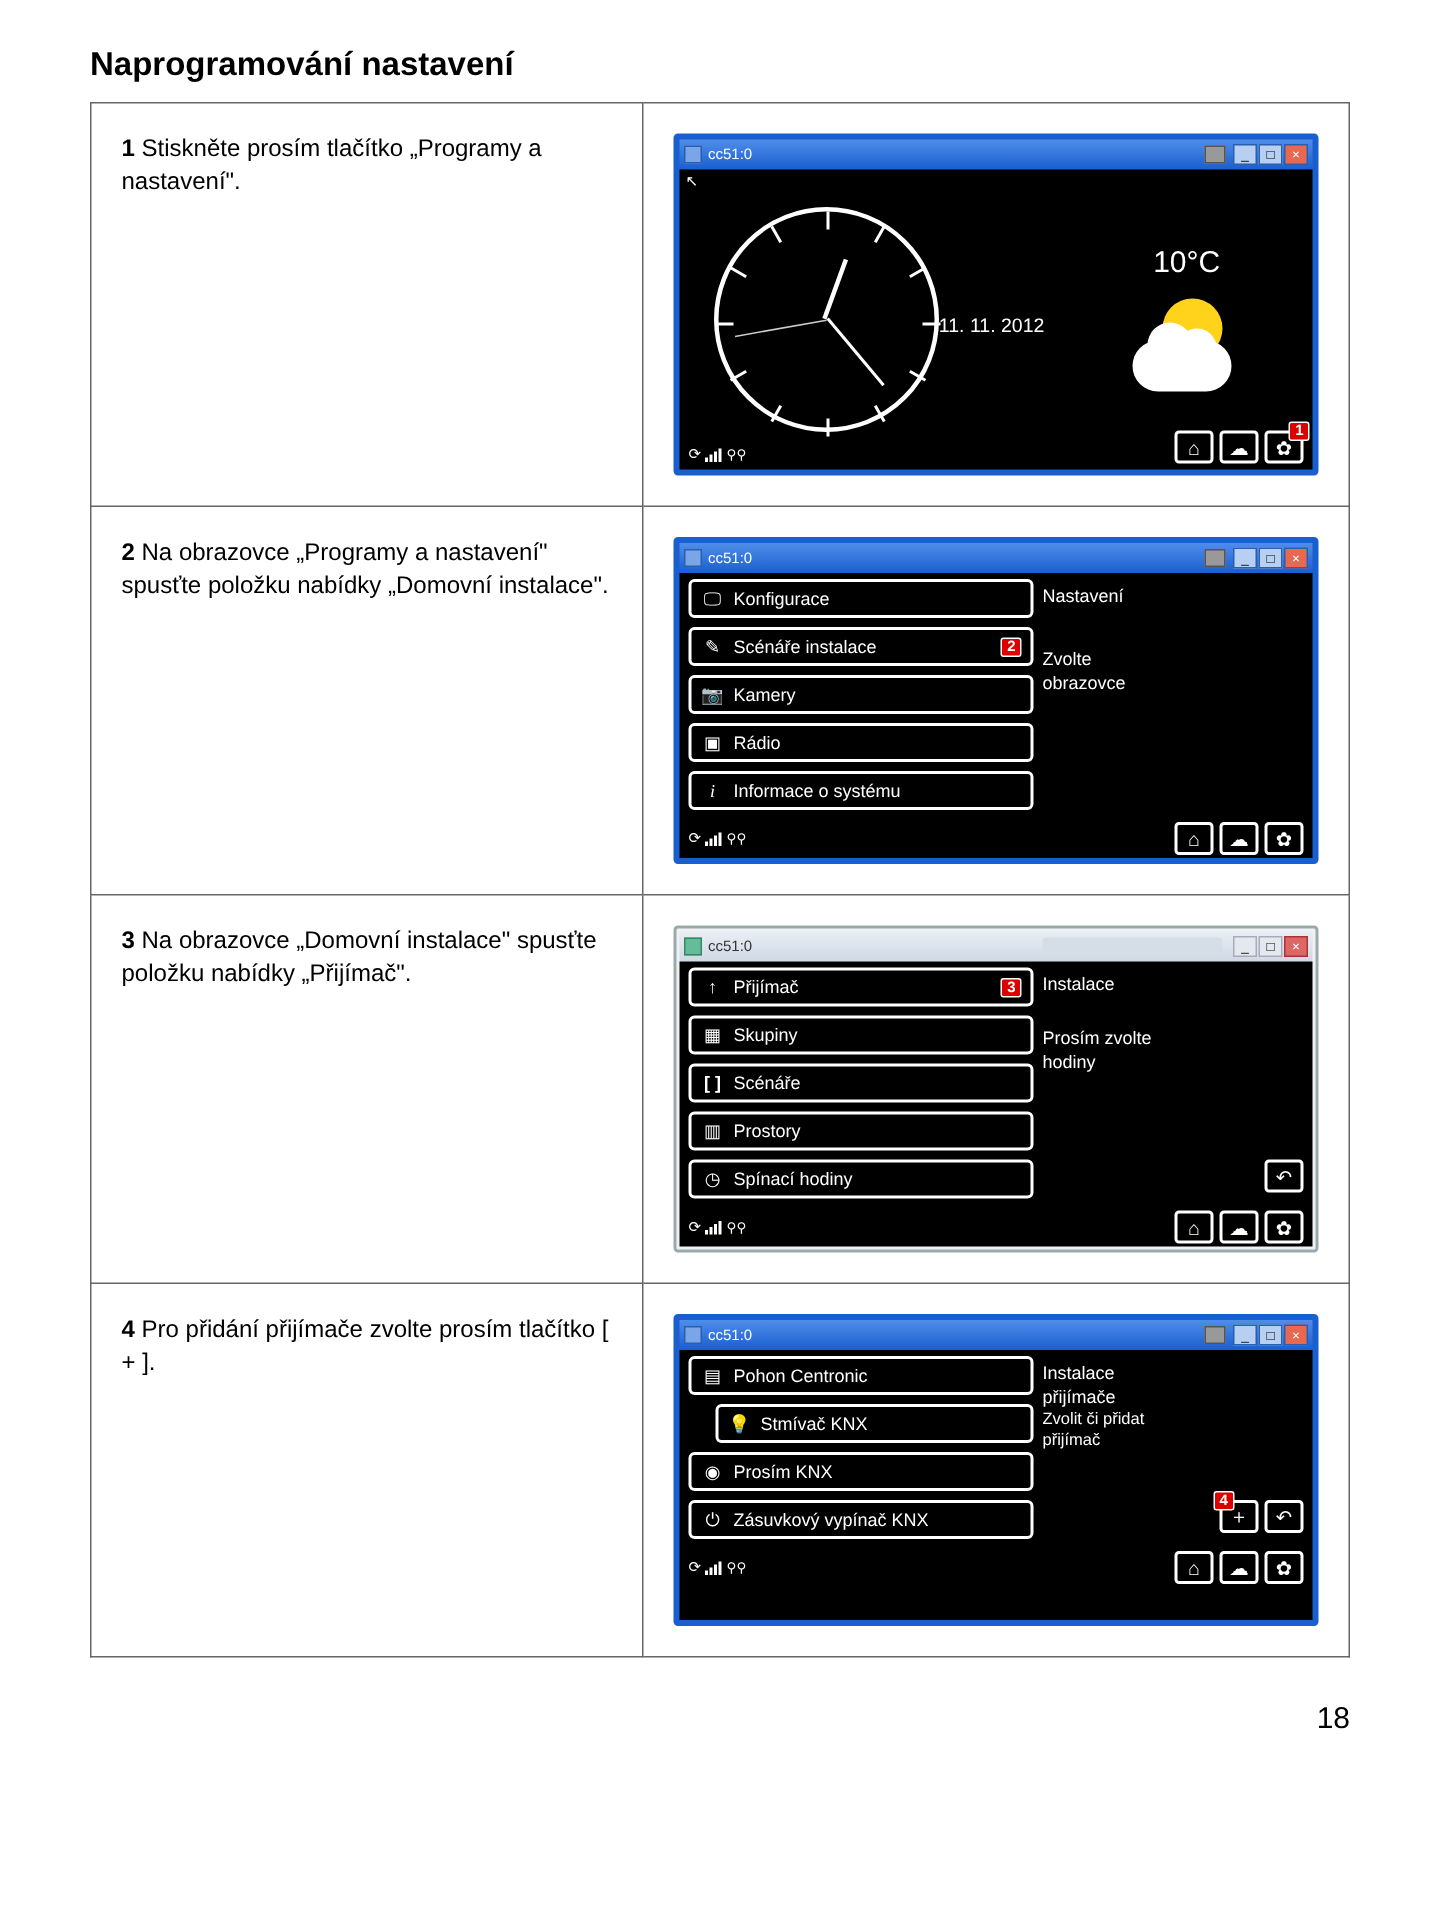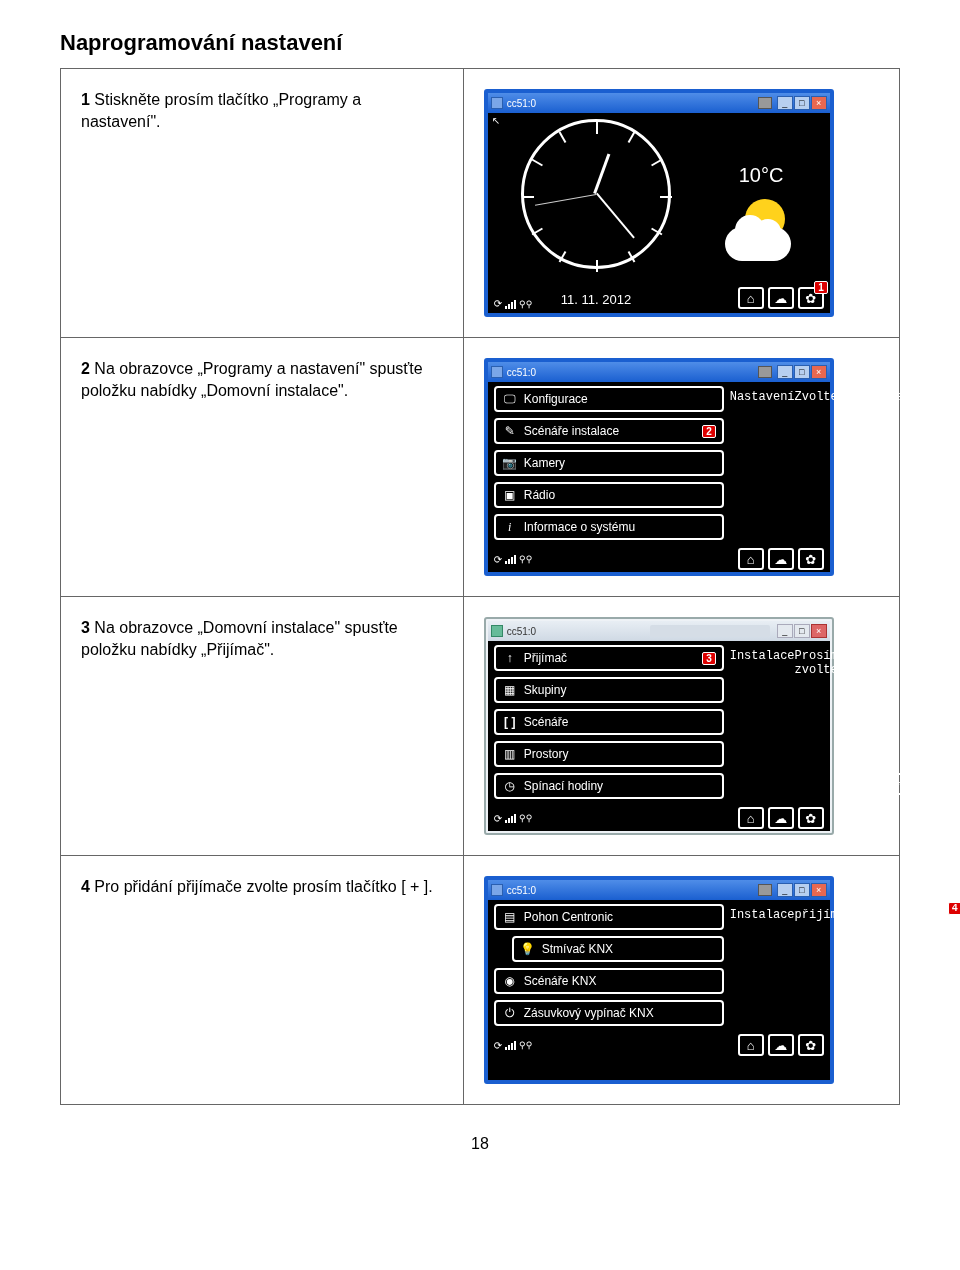--- a/index.html
+++ b/index.html
@@ -9,7 +9,7 @@
   .outer-table td { border: 1px solid #666; vertical-align: top; padding: 20px; }
   .step-text { font-size: 16px; line-height: 1.4; max-width: 380px; }
   .step-text b { font-weight: bold; }
-  .screenshot { width: 350px; }
+  .screenshot { width: 430px; }
   .win-frame { border: 2px solid #1a5fd0; border-radius: 3px; background: #1a5fd0; padding: 2px 2px 2px 2px; }
   .titlebar { display: flex; align-items: center; background: linear-gradient(#4f8de8,#1a5fd0); height: 20px; padding: 0 3px; font-size: 10px; color: #fff; }
   .tb-icon { width: 12px; height: 12px; background: #7aa6e8; border: 1px solid #2a5fb0; margin-right: 4px; }

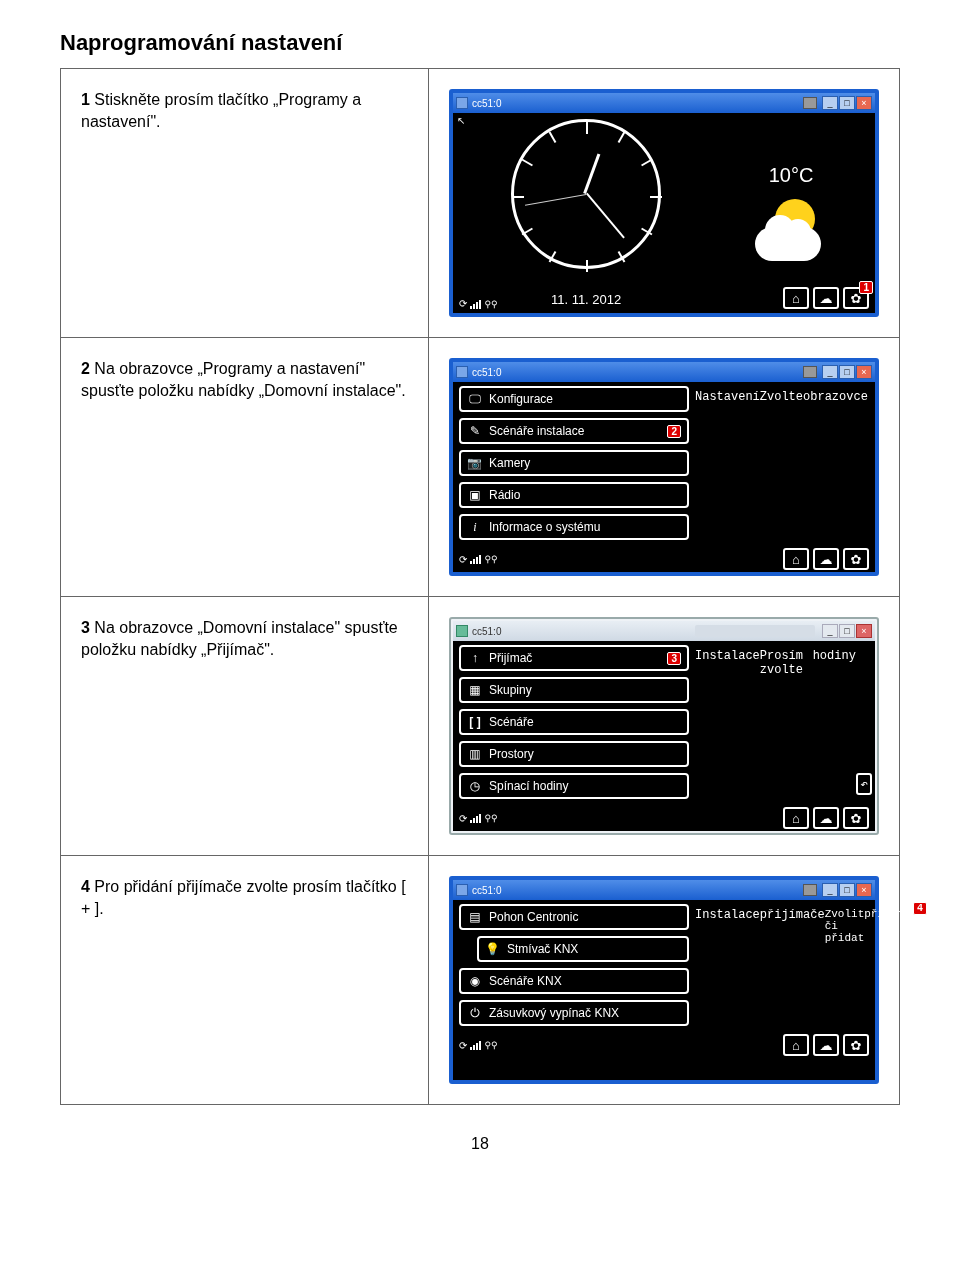--- a/index.html
+++ b/index.html
@@ -31,7 +31,7 @@
   .side-text { font-size: 12px; margin-bottom: 2px; }
   
   .home-body { background: #000; color: #fff; display: flex; position: relative; padding: 6px; height: 200px; }
-  .clock-area { flex: 0 0 62%; display: flex; flex-direction: column; align-items: center; justify-content: space-between; }
+  .clock-area { flex: 0 0 62%; display: flex; flex-direction: row; align-items: center; justify-content: center; }
   .weather-area { flex: 1; display: flex; flex-direction: column; align-items: center; justify-content: center; }
   .clock-face { width: 150px; height: 150px; border: 3px solid #fff; border-radius: 50%; position: relative; background: #000; }
   .tick { position: absolute; width: 2px; height: 12px; background: #fff; left: 50%; top: 0; transform-origin: 1px 75px; }

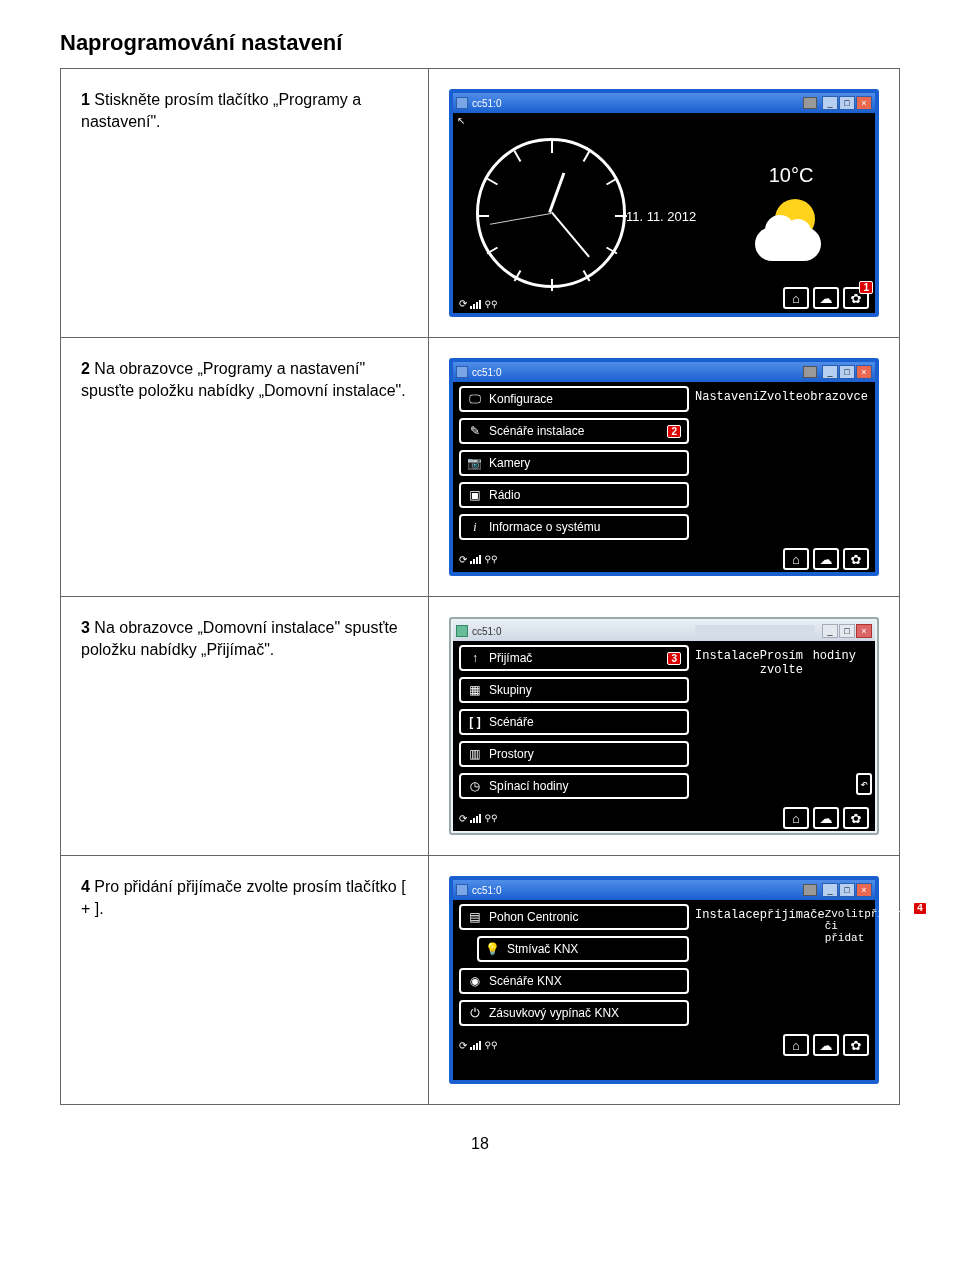--- a/index.html
+++ b/index.html
@@ -20,7 +20,7 @@
   .screen-body { background: #000; color: #fff; padding: 4px 6px 2px 6px; min-height: 180px; display: flex; flex-direction: column; position: relative; }
   .screen-row { display: flex; gap: 6px; }
   .menu-col { flex: 0 0 230px; display: flex; flex-direction: column; gap: 6px; }
-  .side-col { flex: 1; display: flex; font-size: 12px; padding-top: 4px; font-family: Liberation Mono, monospace; }
+  .side-col { flex: 1; display: flex; flex-direction: column; font-size: 12px; padding-top: 4px; }
   .menu-item { border: 2px solid #fff; border-radius: 4px; padding: 4px 6px; display: flex; align-items: center; gap: 6px; background: #000; font-size: 12px; }
   .mi-icon { width: 16px; height: 12px; display: inline-flex; align-items: center; justify-content: center; }
   .badge { background: #d00; color: #fff; font-size: 10px; padding: 0 3px; border: 1px solid #fff; border-radius: 2px; margin-left: auto; font-weight: bold; }

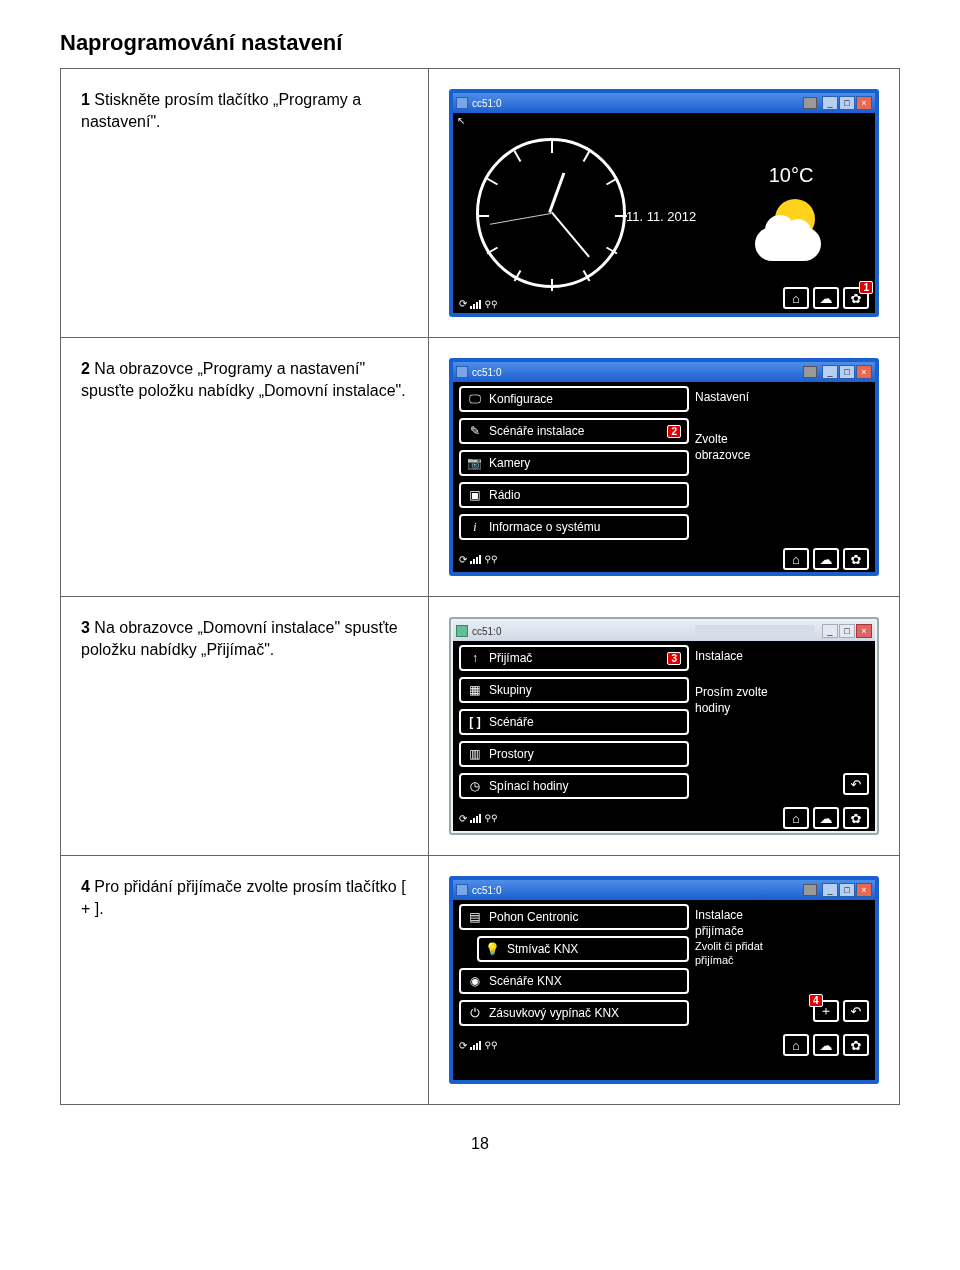--- a/index.html
+++ b/index.html
@@ -318,7 +318,7 @@
             </div>
             <div class="menu-item">
               <span class="mi-icon">◉</span>
-              <span>Scénáře KNX</span>
+              <span>Prosím KNX</span>
             </div>
             <div class="menu-item">
               <span class="mi-icon">⏻</span>

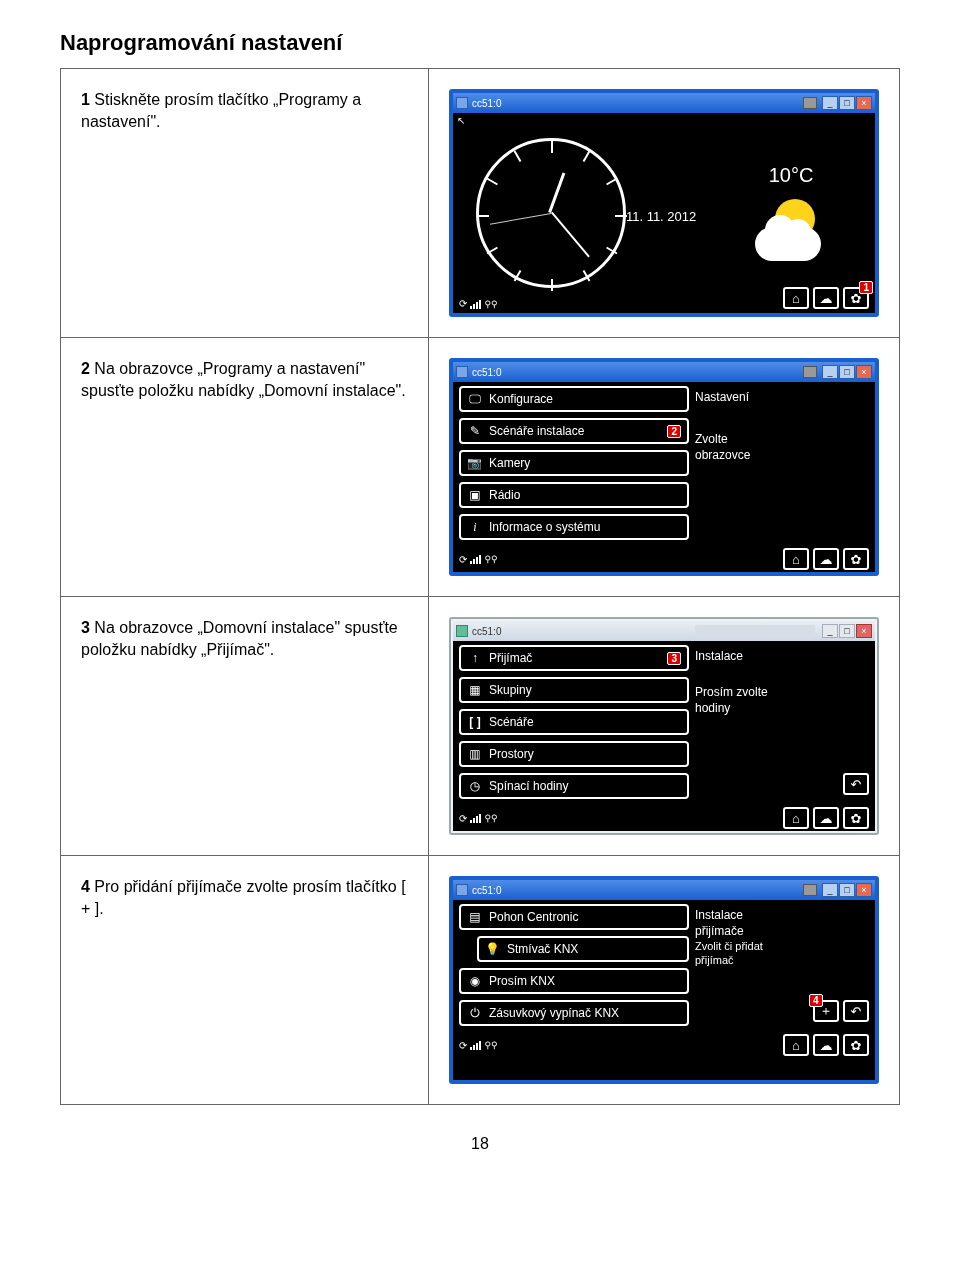--- a/index.html
+++ b/index.html
@@ -48,7 +48,7 @@
   .cloud::before { content:''; position:absolute; width:30px; height:30px; background:#fff; border-radius:50%; top:-12px; left:10px; }
   .cloud::after { content:''; position:absolute; width:26px; height:26px; background:#fff; border-radius:50%; top:-8px; right:10px; }
   .home-bottom { position: absolute; bottom: 4px; left: 6px; right: 6px; display: flex; align-items: flex-end; }
-  .footer-page { text-align: center; font-size: 16px; margin-top: 30px; }
+  .footer-page { text-align: right; font-size: 20px; margin-top: 30px; }
   .signal-bars { display: inline-flex; align-items: flex-end; gap: 1px; height: 10px; }
   .signal-bars span { width: 2px; background: #fff; }
   .sb1{height:3px}.sb2{height:5px}.sb3{height:7px}.sb4{height:9px}

